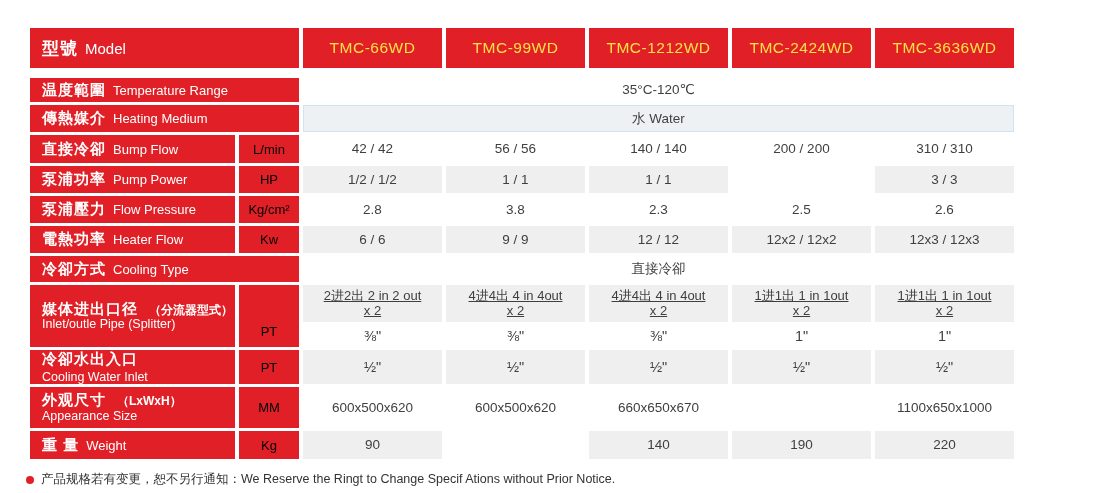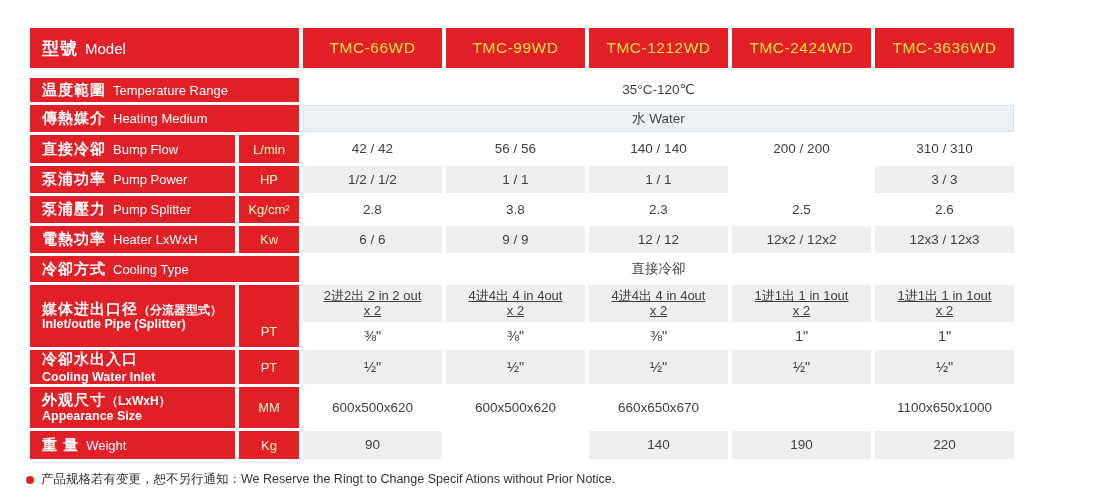--- a/index.html
+++ b/index.html
@@ -37,7 +37,7 @@
   .lbl.stack .line{display:flex;align-items:baseline;gap:0;line-height:1.05;}
   .lbl.stack .en{font-size:12.5px;font-weight:bold;}
   .unit{
-    background:var(--red);color:#fef9c3;
+    background:var(--red);color:#000000;
     display:flex;align-items:center;justify-content:center;
     font-size:13px;padding:0;
   }

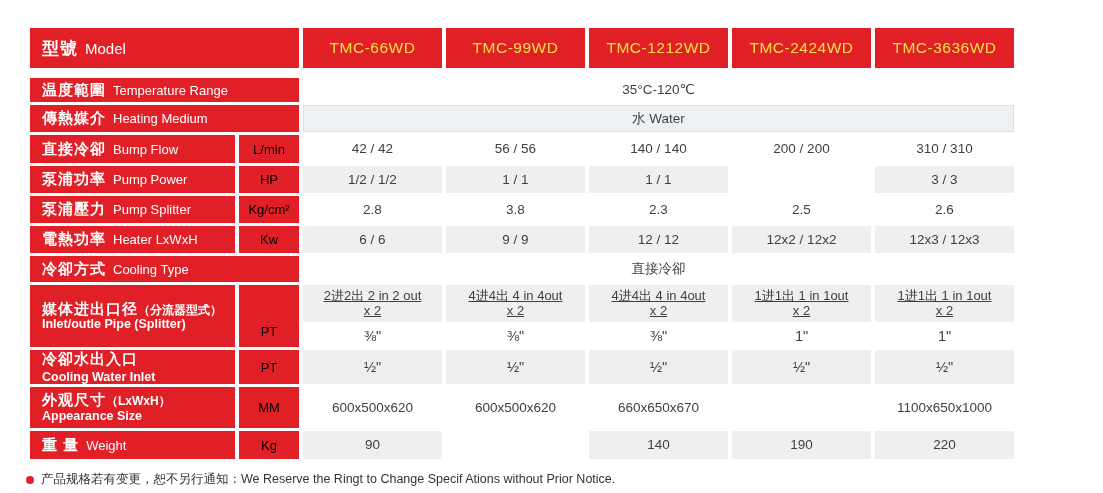--- a/index.html
+++ b/index.html
@@ -116,7 +116,7 @@
 
   <div class="lbl" style="grid-area:7/1/8/2">
     <span class="zh">泵浦壓力</span>
-    <span class="en">Pump Splitter</span>
+    <span class="en">Flow Pressure</span>
   </div>
   <div class="unit" style="grid-area:7/2/8/3">Kg/cm²</div>
   <div class="c" style="grid-area:7/3/8/4">2.8</div>

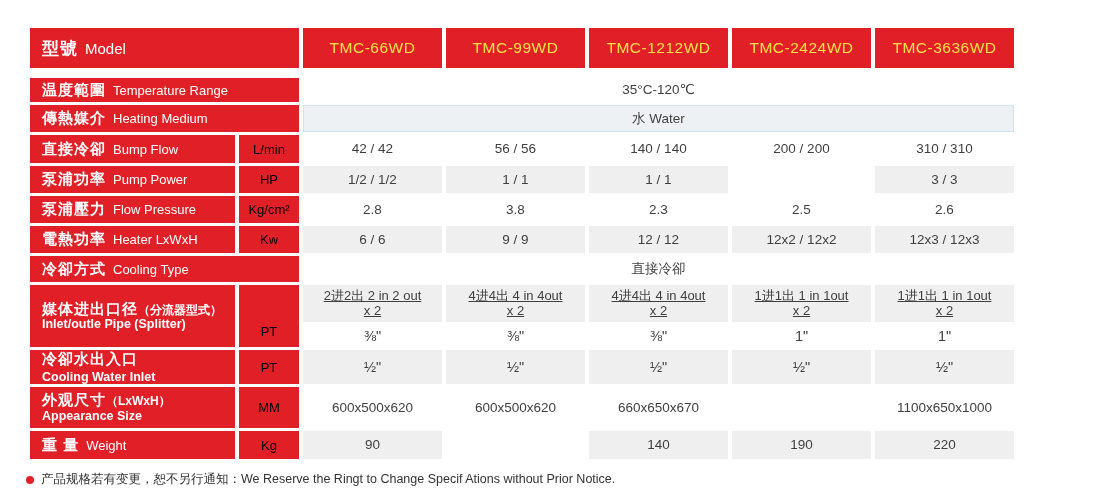--- a/index.html
+++ b/index.html
@@ -127,7 +127,7 @@
 
   <div class="lbl" style="grid-area:8/1/9/2">
     <span class="zh">電熱功率</span>
-    <span class="en">Heater LxWxH</span>
+    <span class="en">Heater Flow</span>
   </div>
   <div class="unit" style="grid-area:8/2/9/3">Kw</div>
   <div class="c g" style="grid-area:8/3/9/4">6 / 6</div>

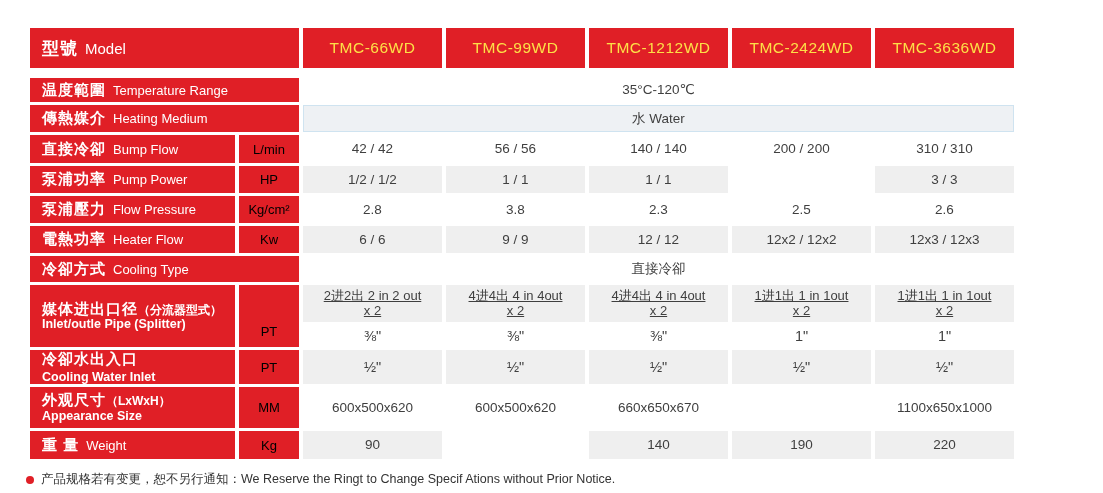--- a/index.html
+++ b/index.html
@@ -34,7 +34,7 @@
   .lbl.hdr .zh{font-size:17px;}
   .lbl.hdr .en{font-size:15px;}
   .lbl.stack{flex-direction:column;align-items:flex-start;justify-content:center;gap:1px;}
-  .lbl.stack .line{display:flex;align-items:baseline;gap:0;line-height:1.05;}
+  .lbl.stack .line{display:flex;align-items:baseline;gap:11px;line-height:1.05;}
   .lbl.stack .en{font-size:12.5px;font-weight:bold;}
   .unit{
     background:var(--red);color:#000000;

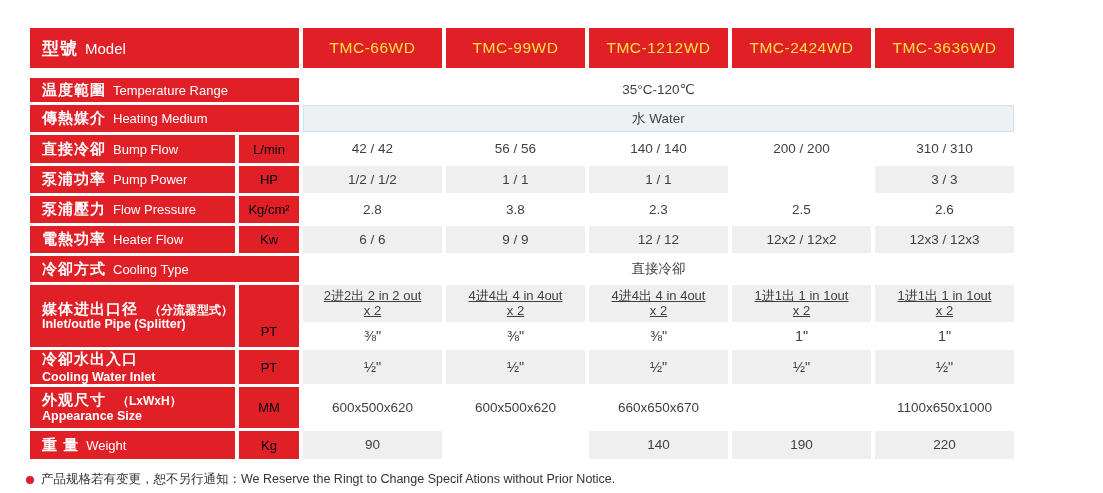--- a/index.html
+++ b/index.html
@@ -35,7 +35,7 @@
   .lbl.hdr .en{font-size:15px;}
   .lbl.stack{flex-direction:column;align-items:flex-start;justify-content:center;gap:1px;}
   .lbl.stack .line{display:flex;align-items:baseline;gap:11px;line-height:1.05;}
-  .lbl.stack .en{font-size:12.5px;font-weight:bold;}
+  .lbl.stack .en{font-size:12.5px;}
   .unit{
     background:var(--red);color:#000000;
     display:flex;align-items:center;justify-content:center;

